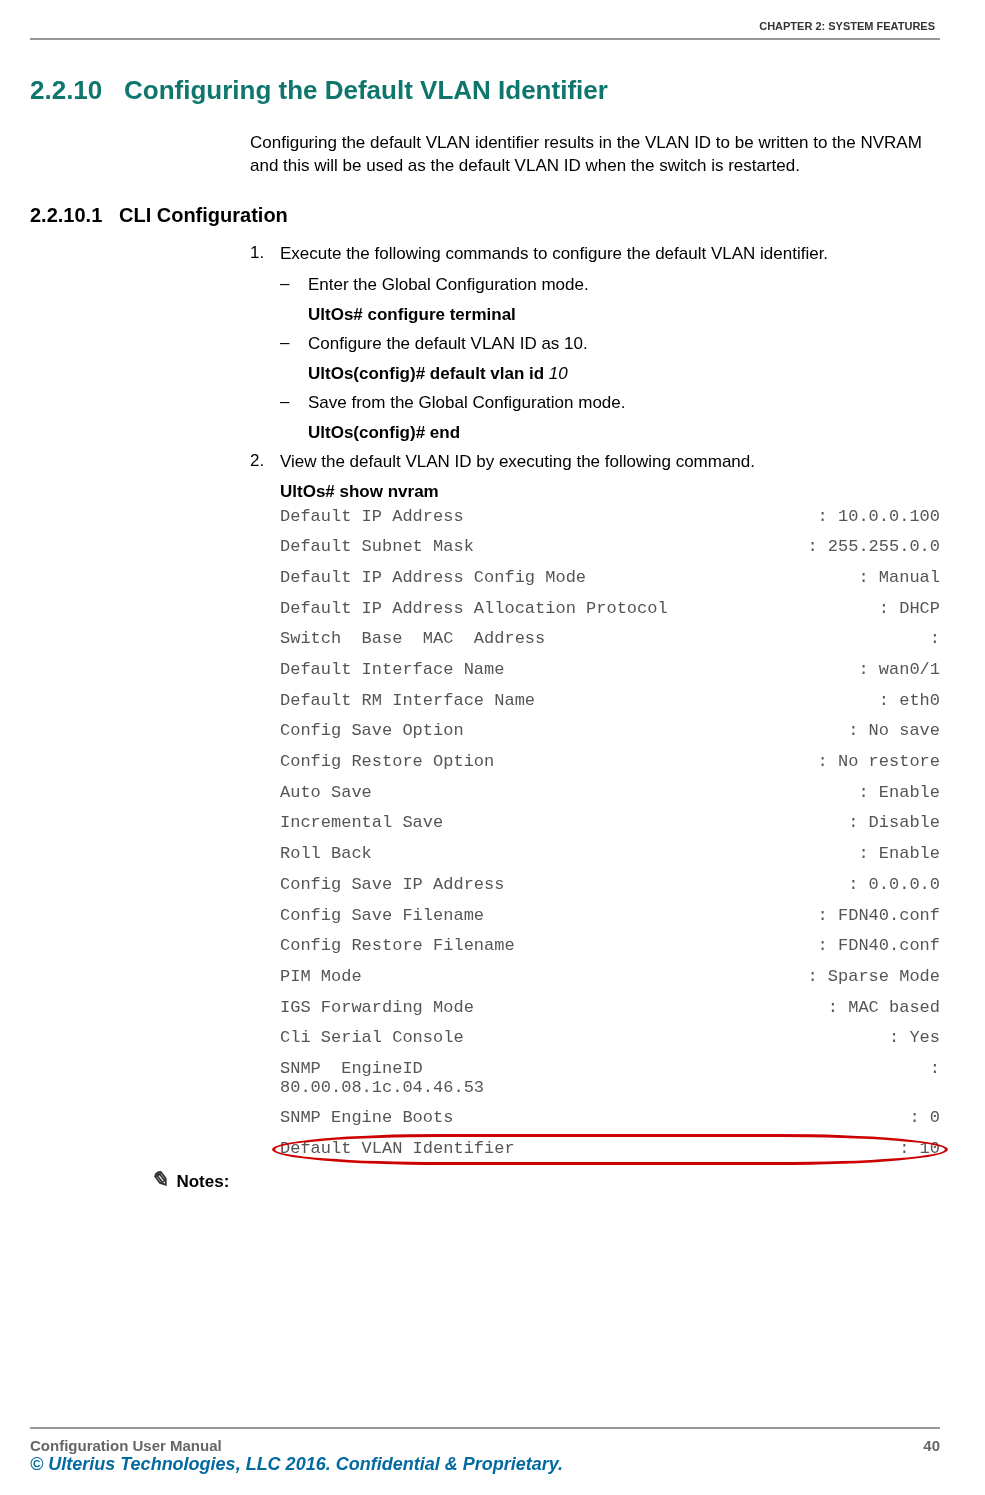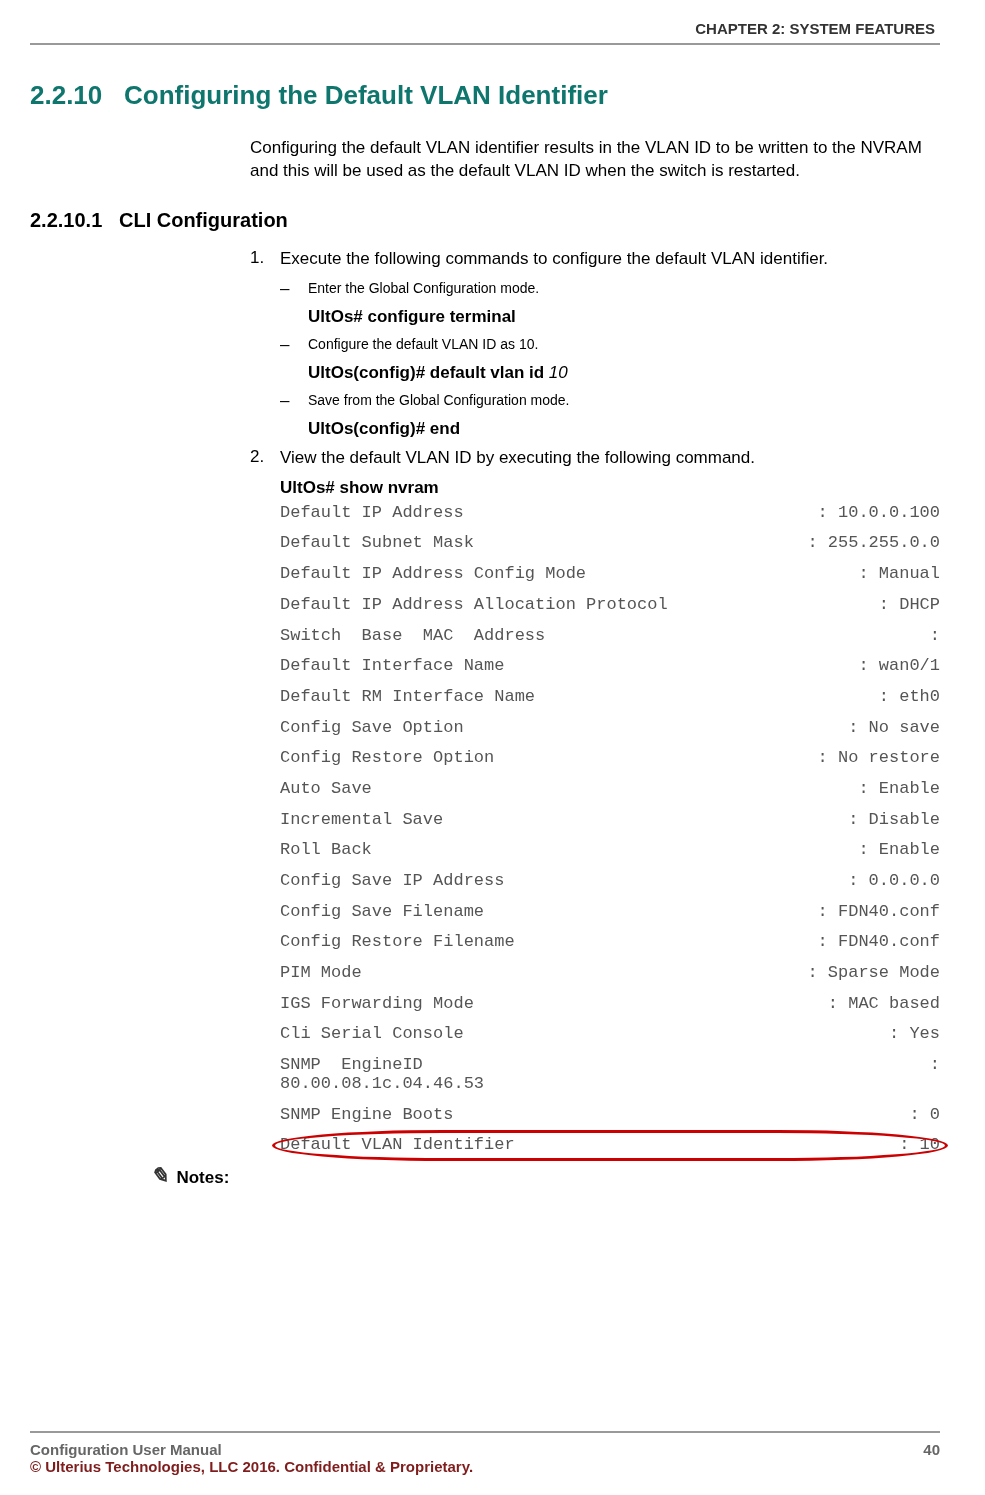--- a/index.html
+++ b/index.html
@@ -14,7 +14,7 @@
     .chapter-header {
       text-align: right;
       font-weight: bold;
-      font-size: 15px;
+      font-size: 11px;
       color: #333;
       margin-bottom: 6px;
       padding-right: 5px;

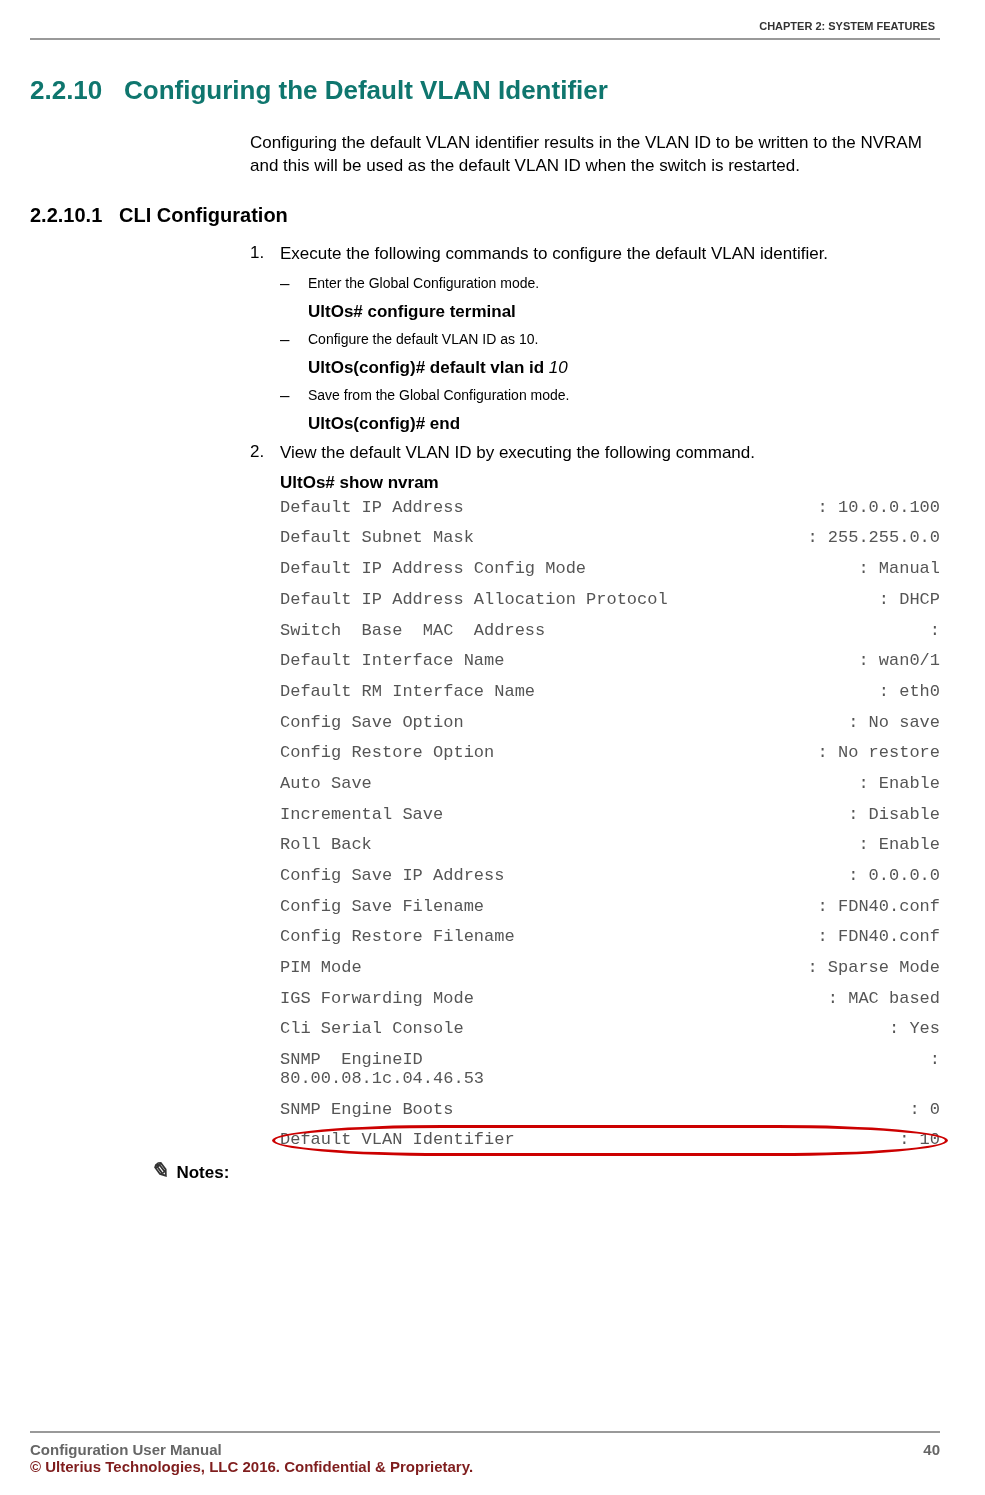--- a/index.html
+++ b/index.html
@@ -67,7 +67,7 @@
     }
     .dash-text {
       flex: 1;
-      font-size: 14px;
+      font-size: 17px;
       line-height: 1.35;
     }
     .cmd {

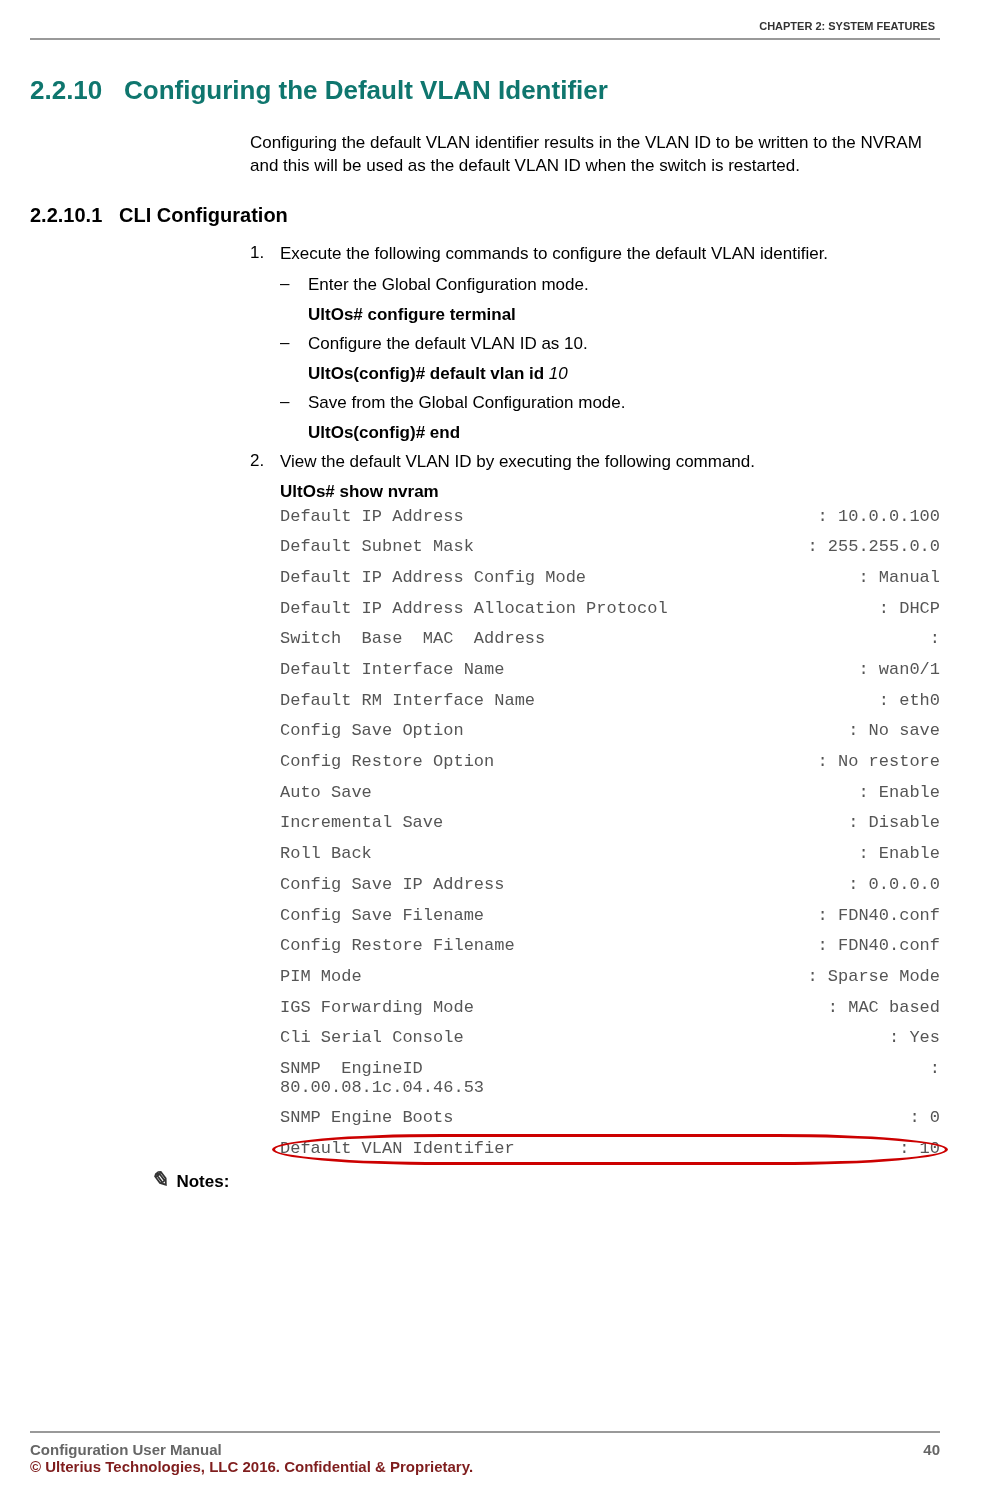--- a/index.html
+++ b/index.html
@@ -154,8 +154,9 @@
     }
     .footer-line2 {
       font-weight: bold;
-      font-size: 15px;
-      color: #7f1d1d;
+      font-size: 18px;
+      color: #0369a1;
+      font-style: italic;
     }
   </style>
 </head>

